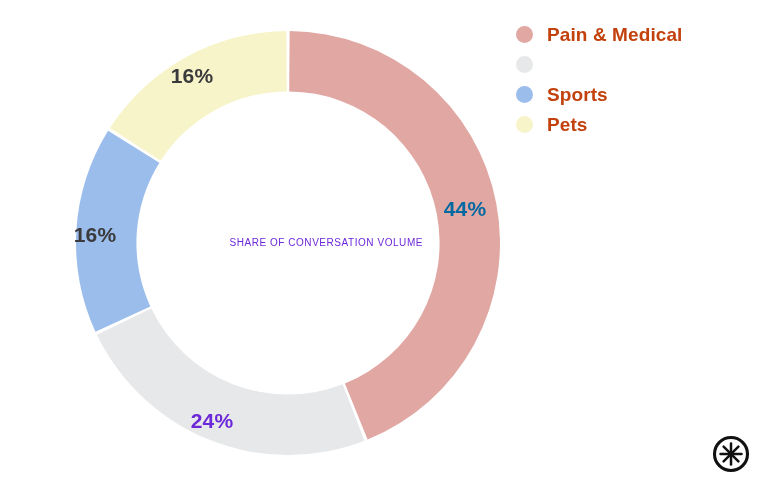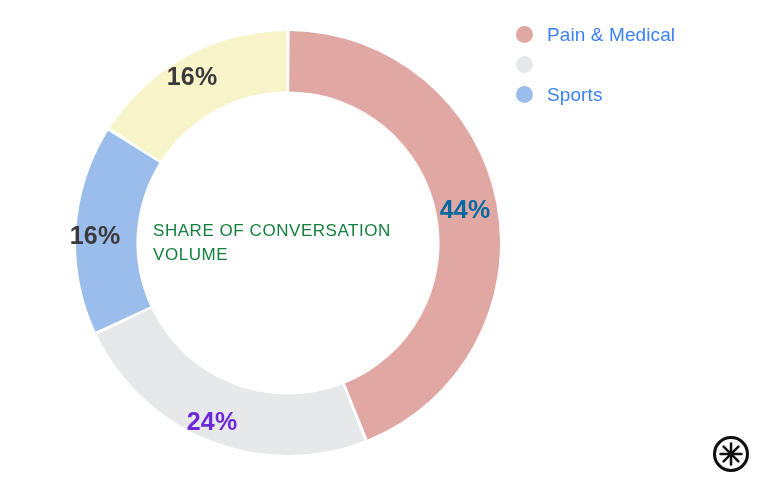--- a/index.html
+++ b/index.html
@@ -92,8 +92,8 @@
   .legend-label {
     font-family: "Liberation Sans", sans-serif;
     font-size: 19px;
-    font-weight: 400;
-    color: #3b82f6;
+    font-weight: 700;
+    color: #c2410c;
     white-space: nowrap;
     letter-spacing: 0.1px;
   }

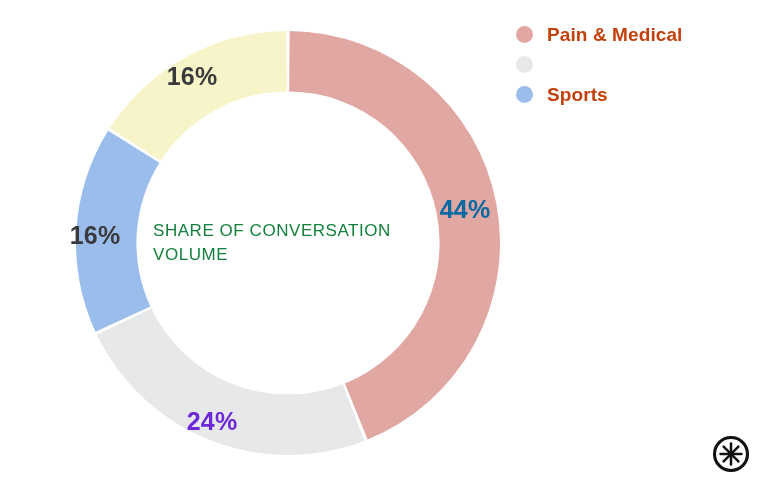--- a/index.html
+++ b/index.html
@@ -41,7 +41,7 @@
   .slice-label {
     position: absolute;
     font-family: "Liberation Sans", sans-serif;
-    font-size: 25px;
+    font-size: 21px;
     font-weight: 700;
     color: #3a3a3c;
     letter-spacing: 0.2px;

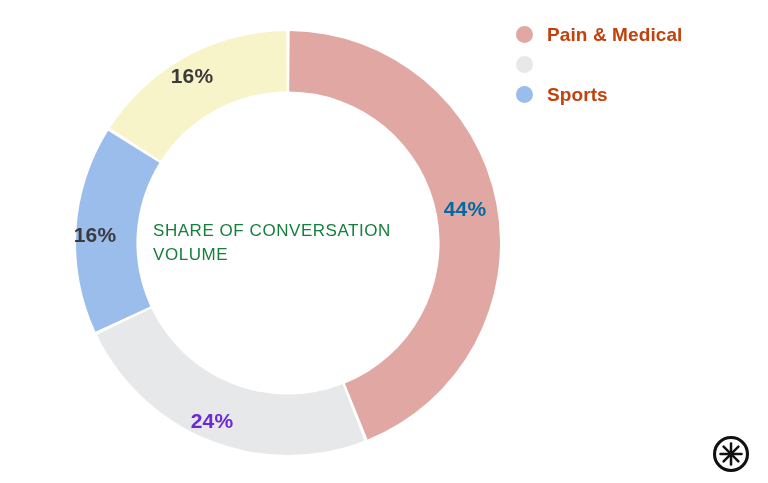--- a/index.html
+++ b/index.html
@@ -151,6 +151,10 @@
       <span class="legend-label">Sports</span>
     </div>
 
+    <div class="legend-item">
+      <span class="legend-swatch" style="background: rgb(248, 244, 201);"></span>
+      <span class="legend-label">Pets</span>
+    </div>
 
   </div>
 

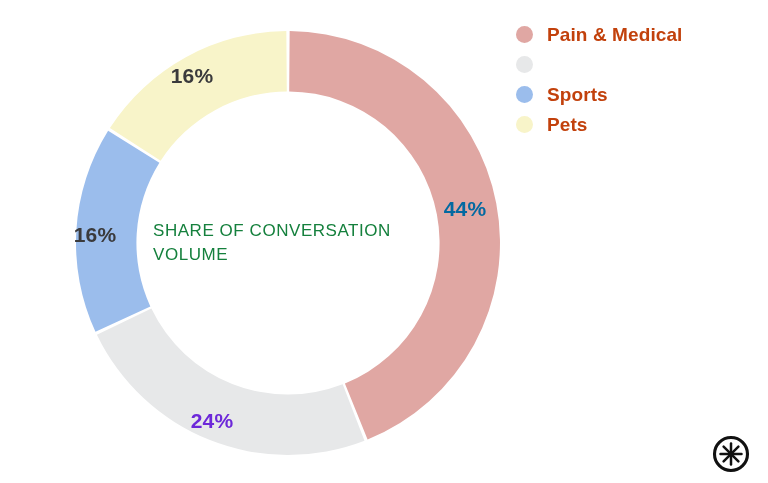--- a/index.html
+++ b/index.html
@@ -57,13 +57,13 @@
     top: 243px;
     transform: translate(-50%, -50%);
     width: 270px;
-    text-align: left;
+    text-align: right;
     font-family: "Liberation Sans", sans-serif;
-    font-size: 17px;
+    font-size: 10px;
     font-weight: 400;
     line-height: 1.4;
     letter-spacing: 0.55px;
-    color: #15803d;
+    color: #6d28d9;
   }
   #center-title .line {
     display: block;

